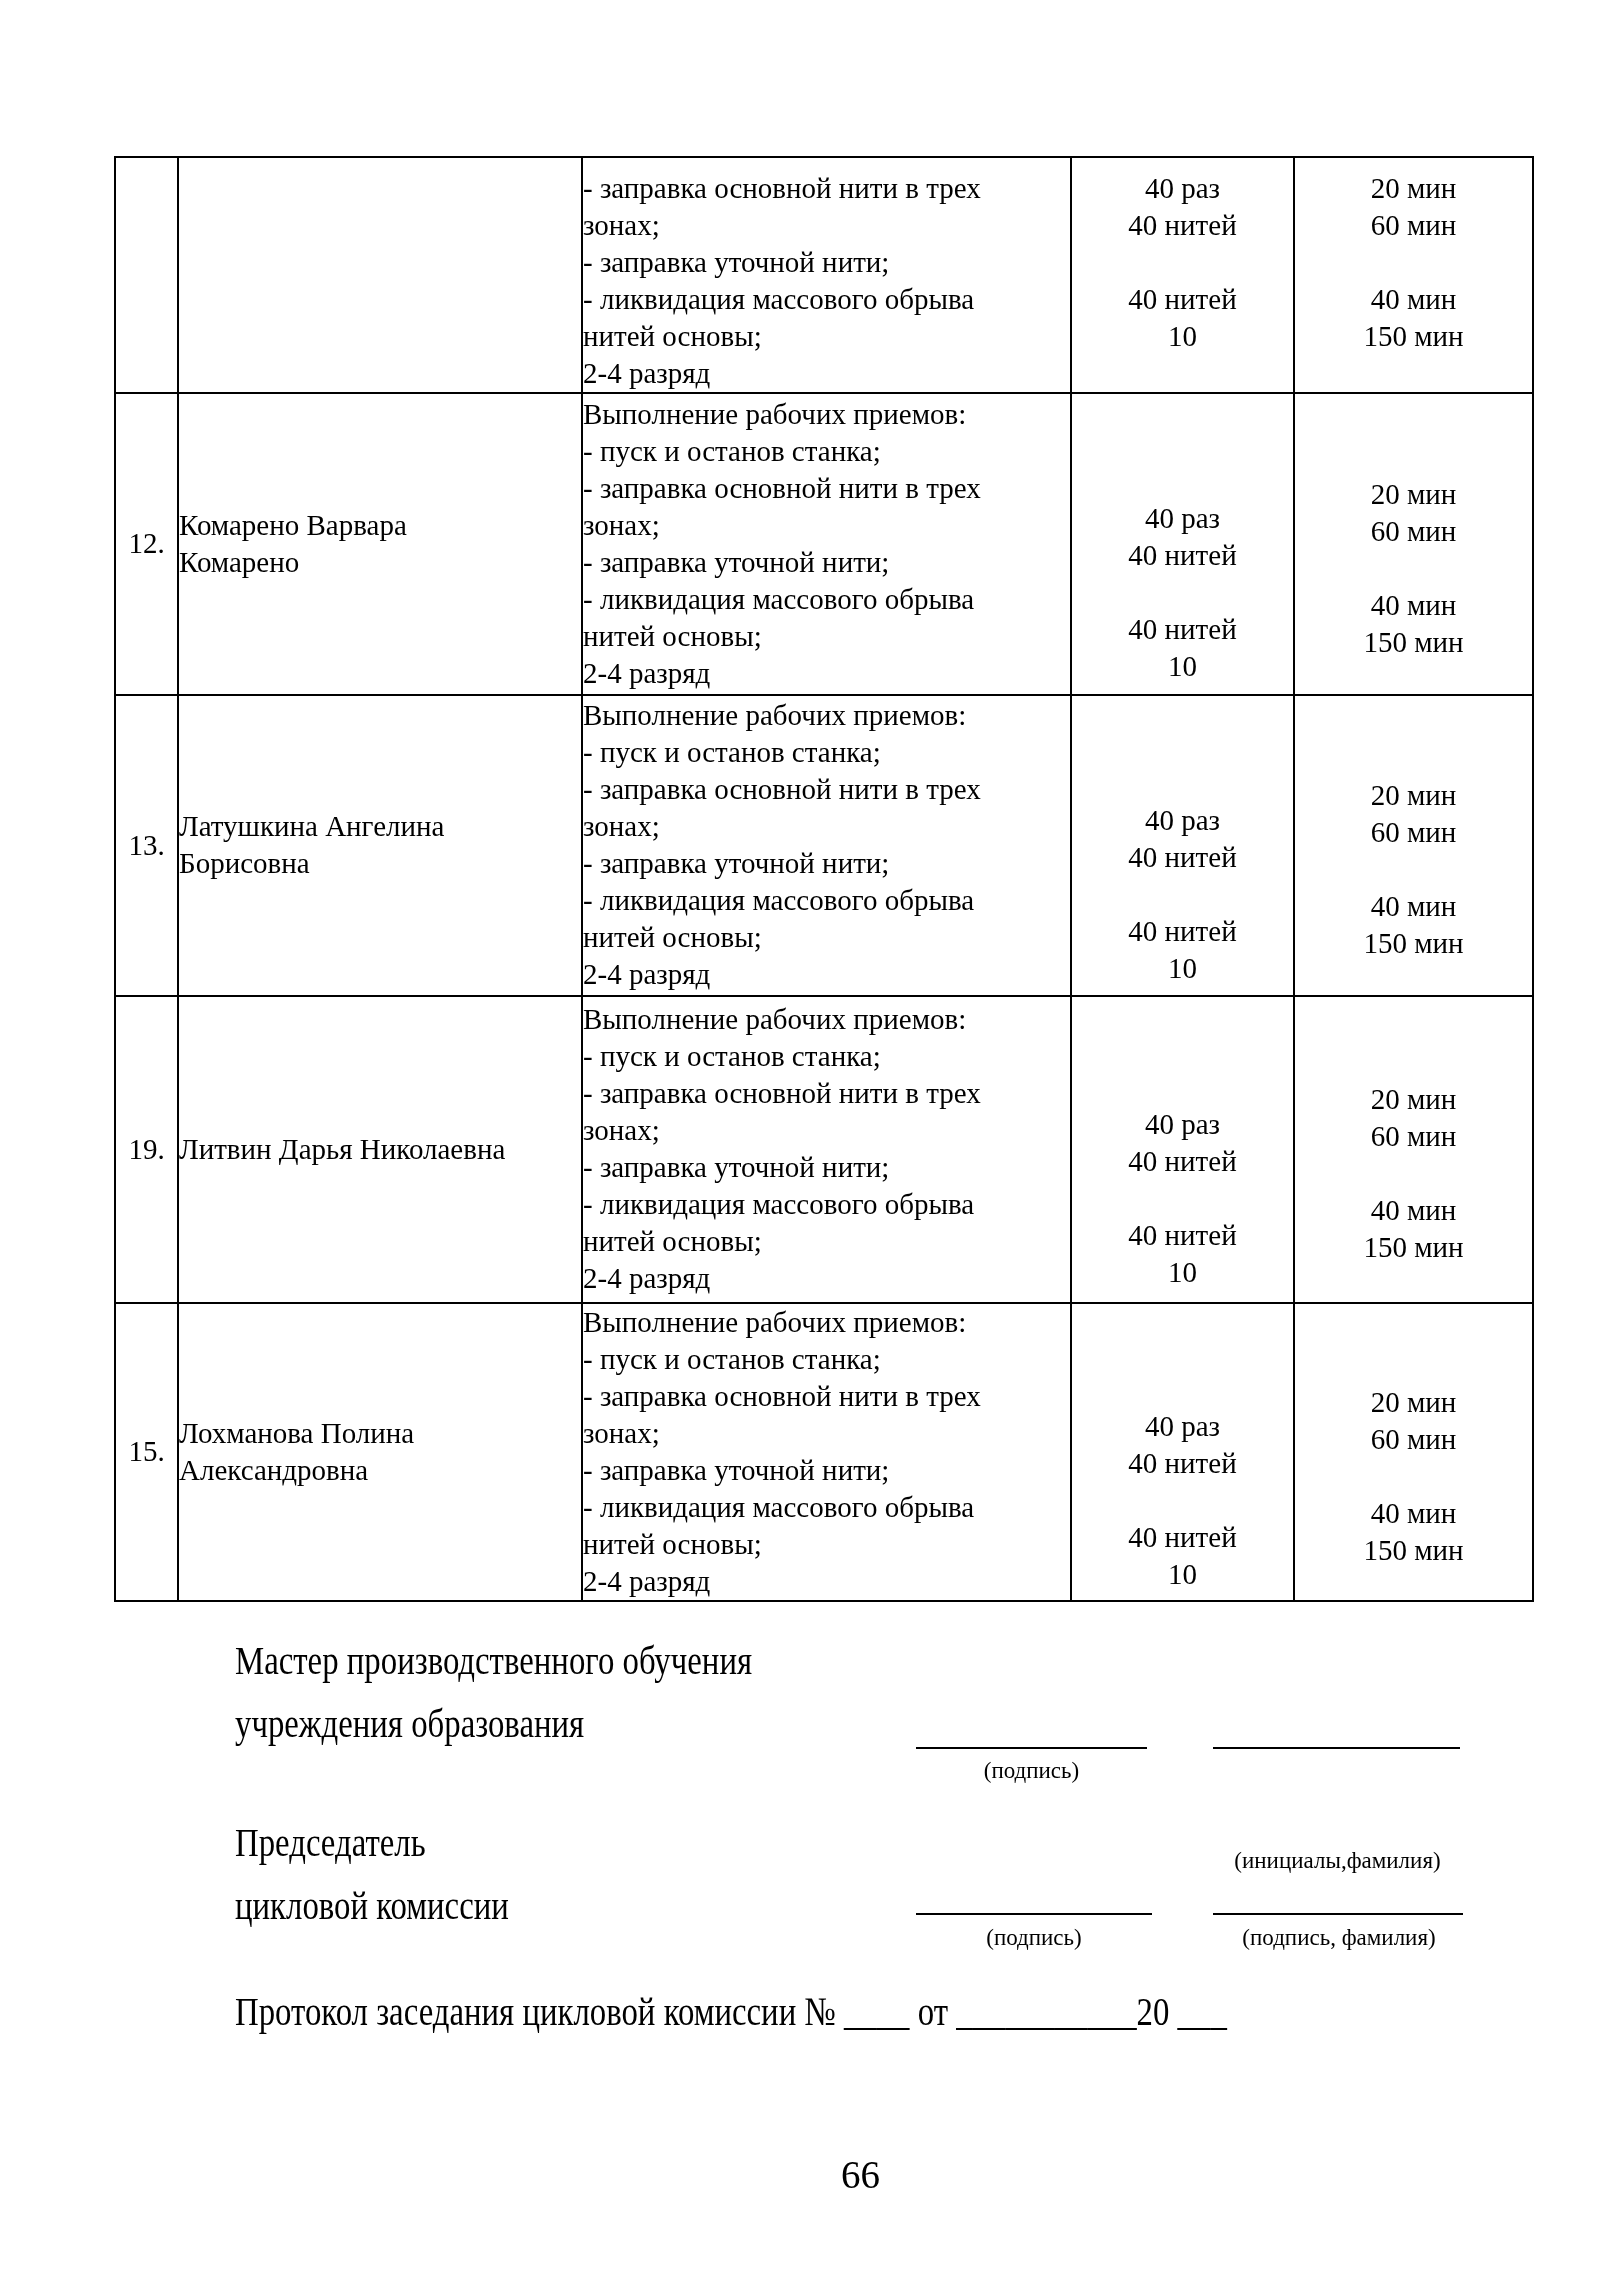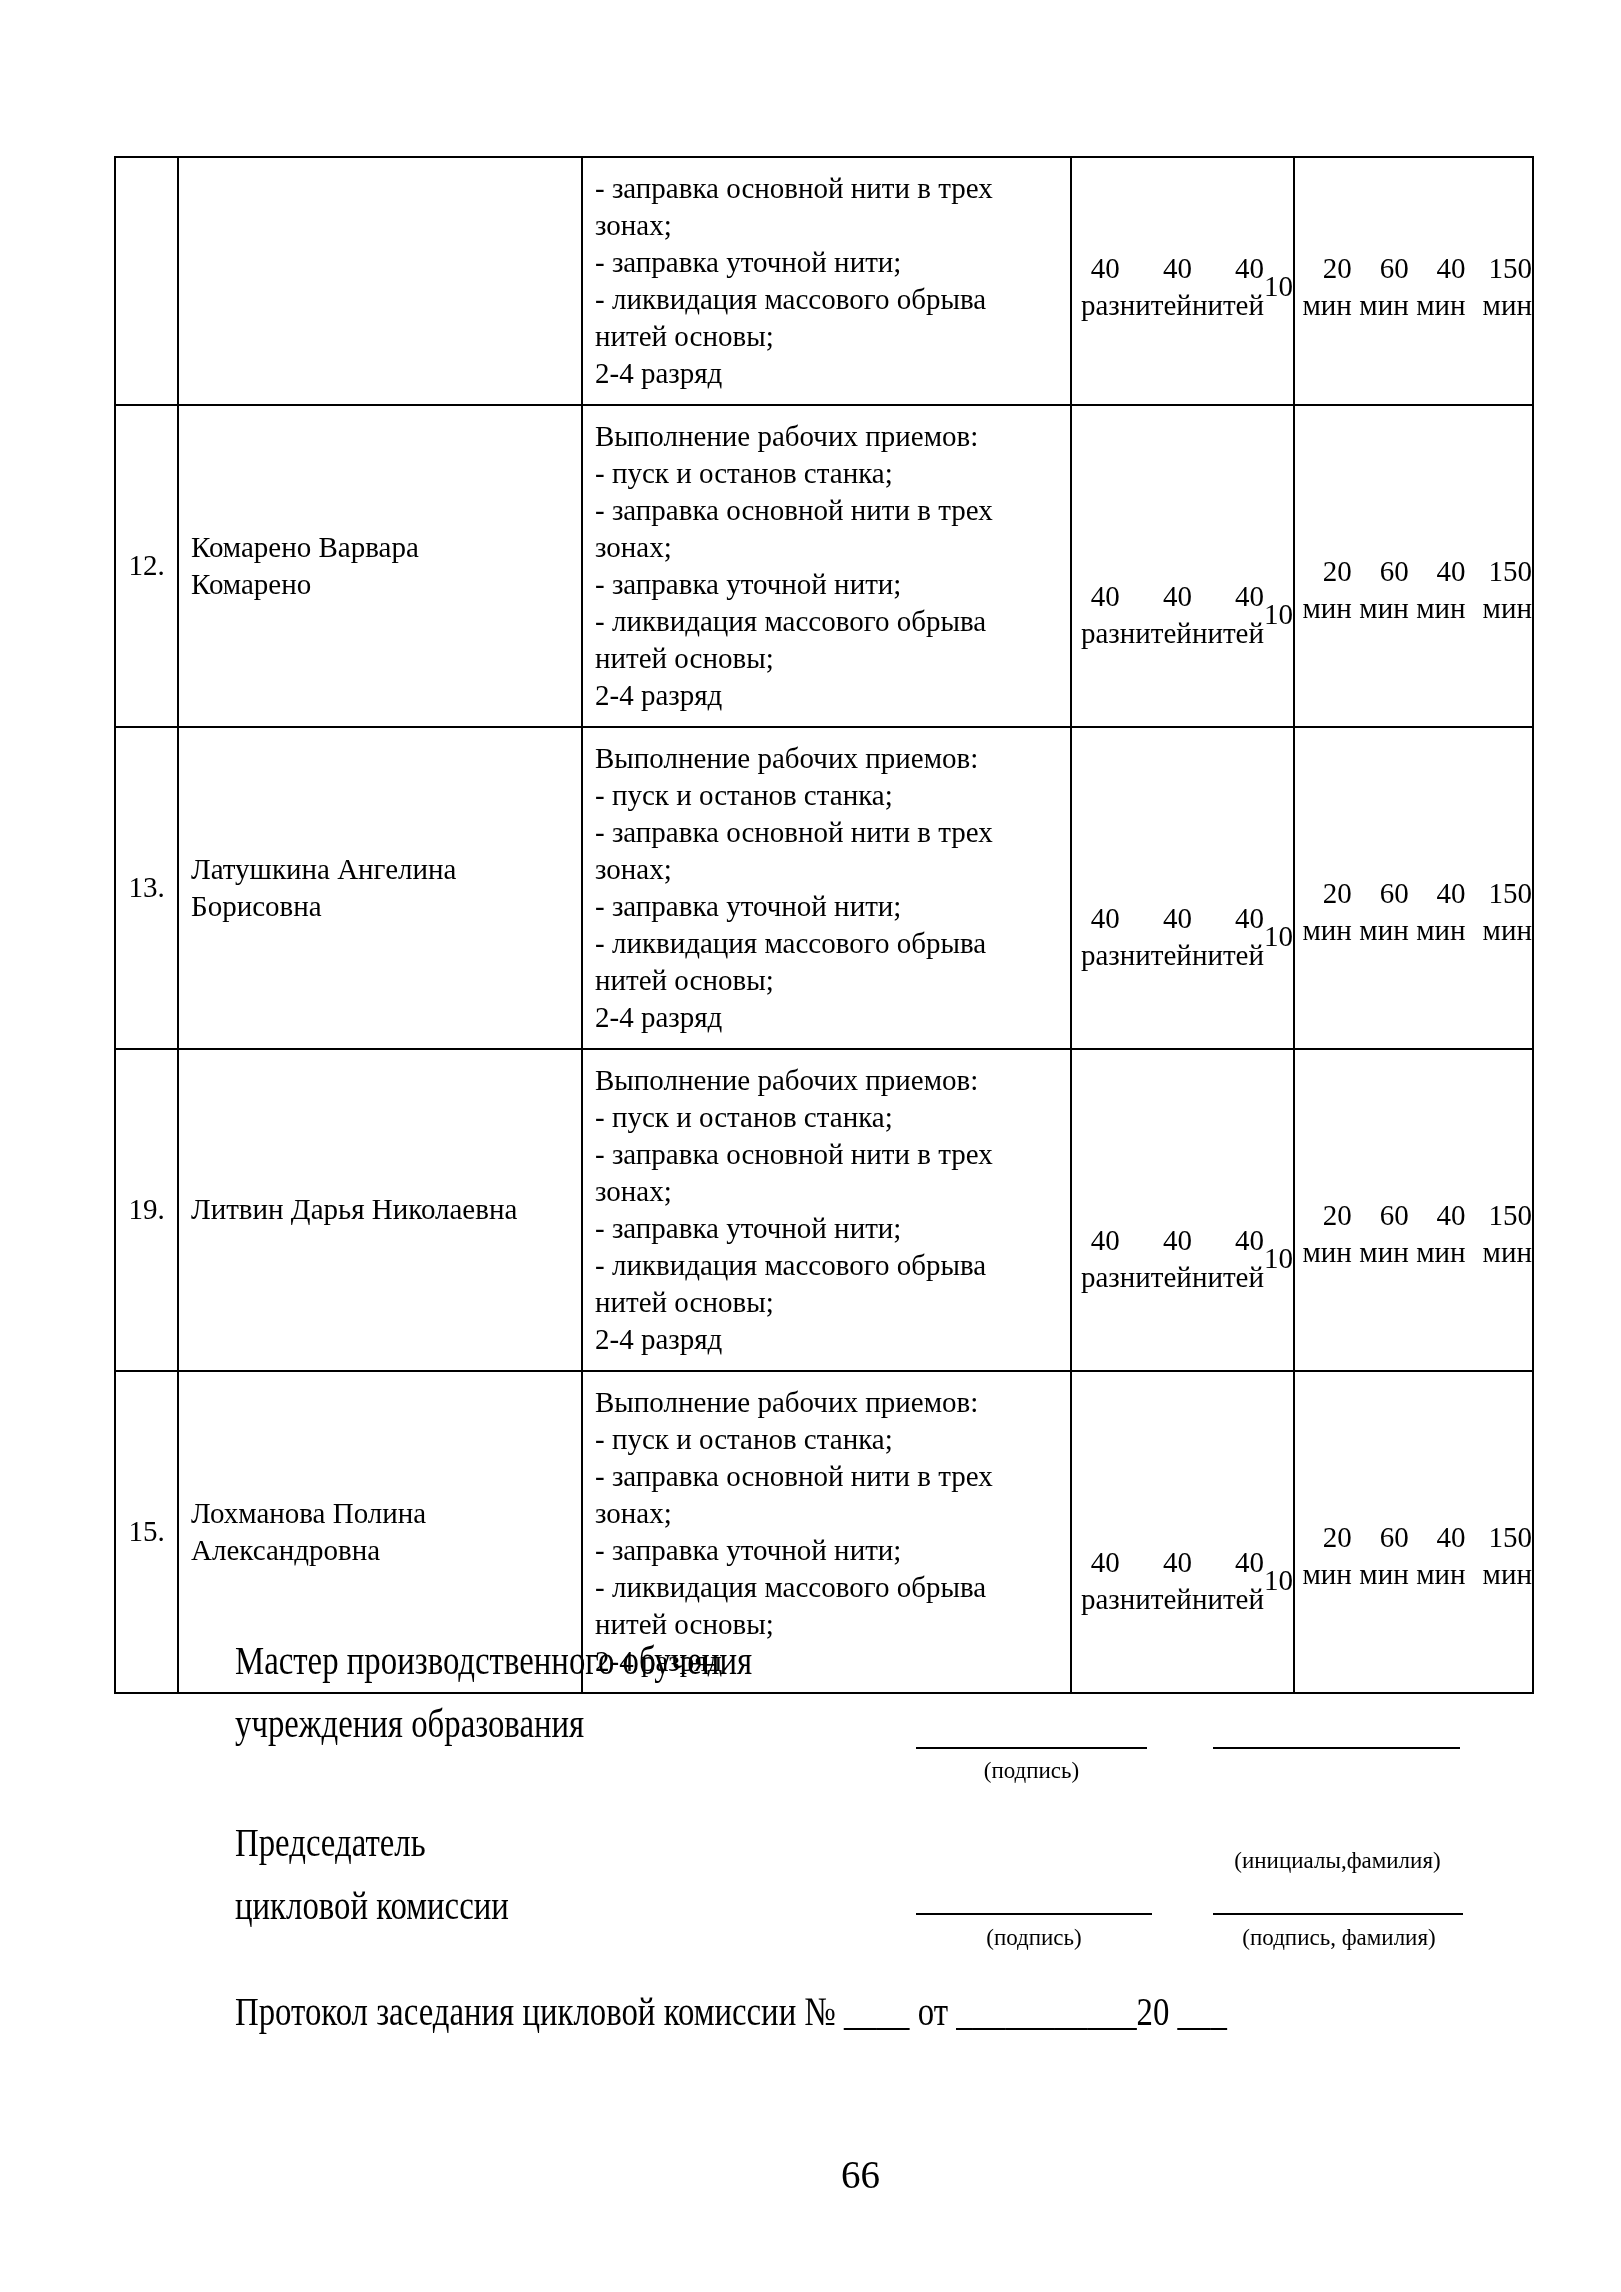--- a/index.html
+++ b/index.html
@@ -14,7 +14,7 @@
     border-collapse:collapse;table-layout:fixed;
   }
   table.sched td{
-    border:2px solid #000;padding:12px;
+    border:2px solid #000;padding:0;
     font-size:29px;line-height:37px;vertical-align:middle;
   }
   col.c1{width:63px}col.c2{width:404px}col.c3{width:489px}col.c4{width:223px}col.c5{width:239px}

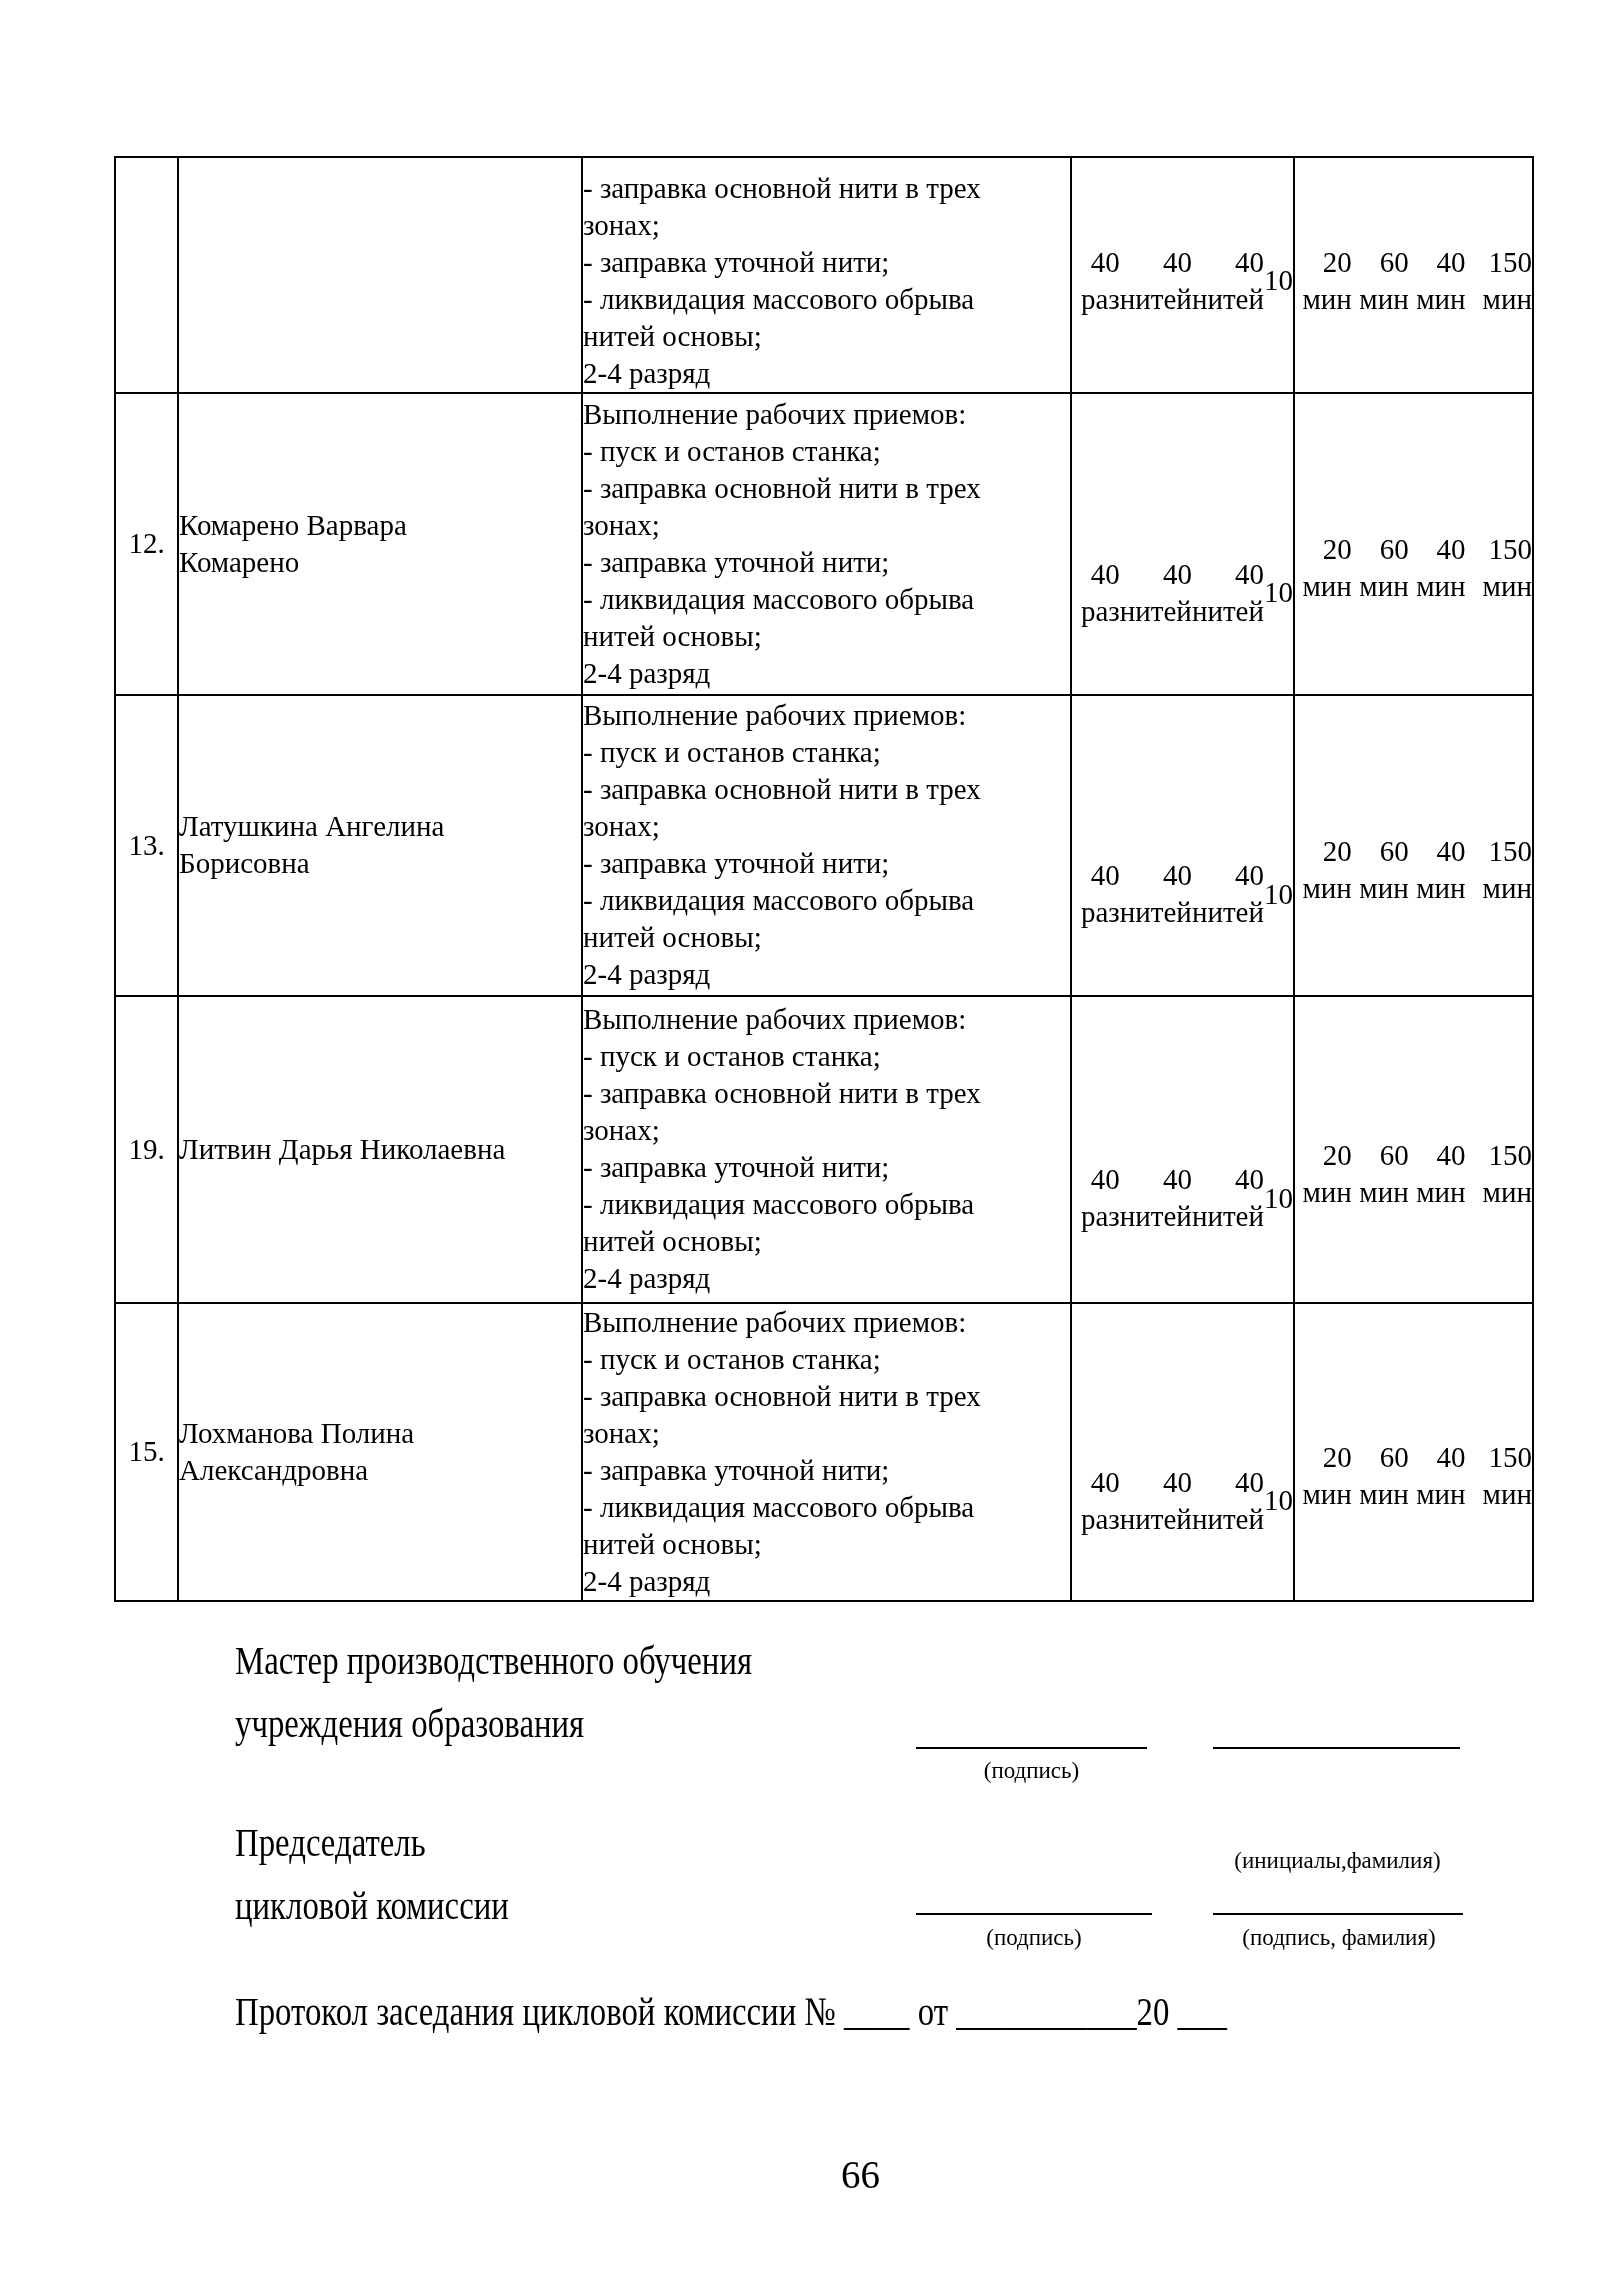--- a/index.html
+++ b/index.html
@@ -25,7 +25,7 @@
   tr.r0 td.c-desc{padding-top:11.8px;}
   td.c-qty,td.c-time{position:relative;}
   .cellfill{
-    position:absolute;inset:0;display:flex;flex-direction:row;
+    position:absolute;inset:0;display:flex;flex-direction:column;
     align-items:center;text-align:right;
   }
   .mid .cellfill{justify-content:center;}

